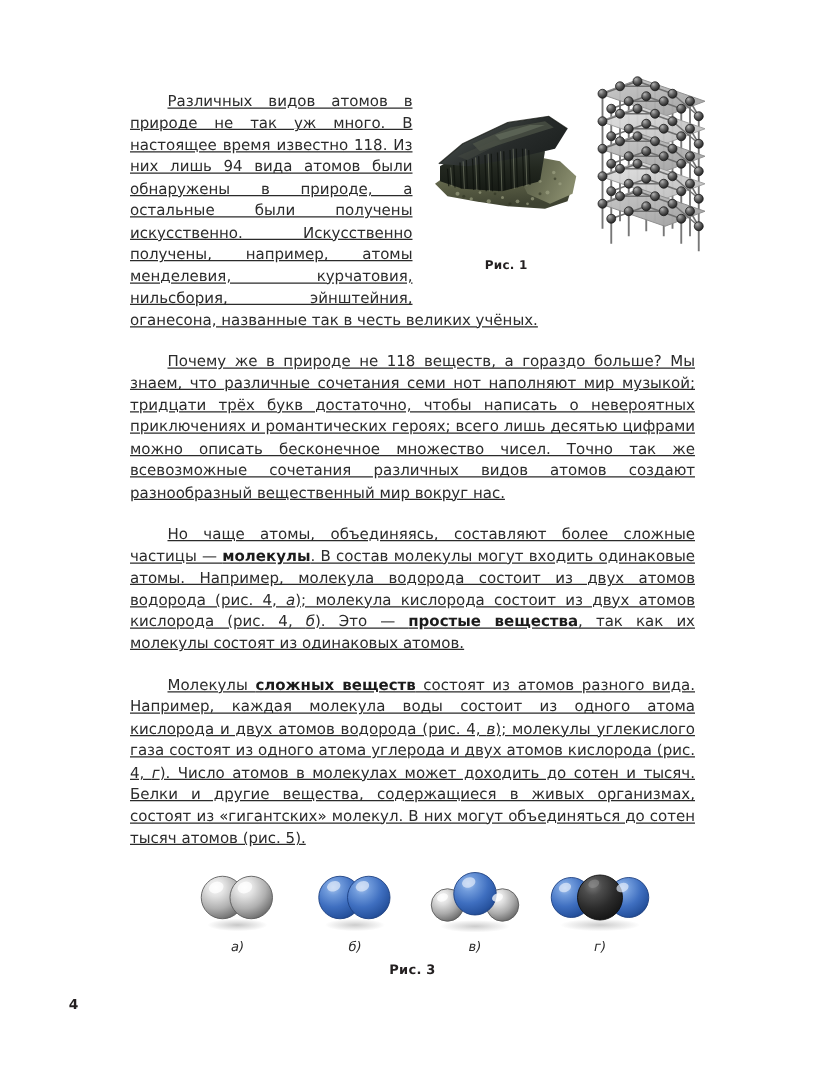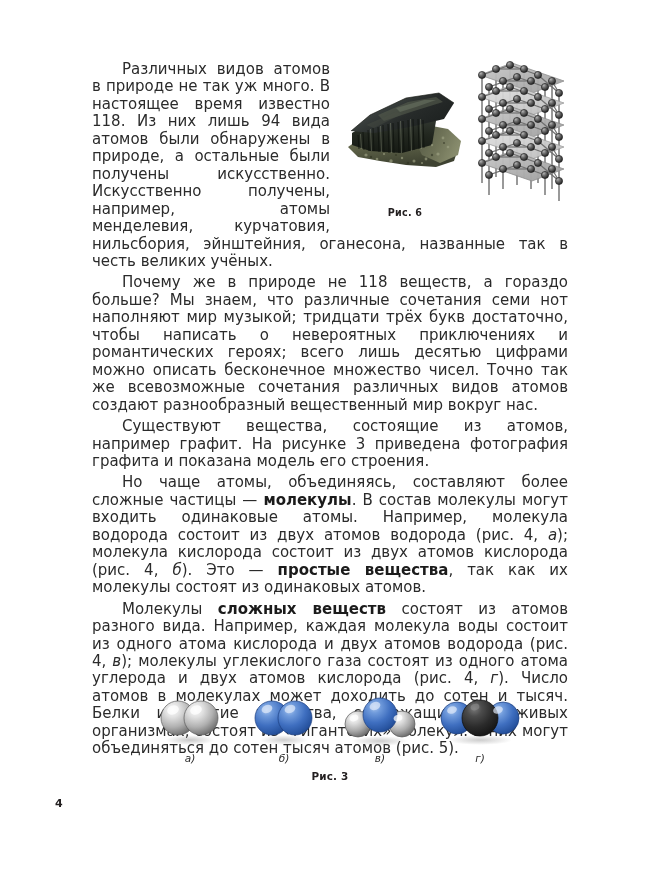--- a/index.html
+++ b/index.html
@@ -32,14 +32,15 @@
   }
 
   p.para {
-    margin: 4px;
-    font-size: 15px;
+    margin: 16px;
+    font-size: 12px;
     line-height: 17.45px;
     text-align: justify;
     text-justify: inter-word;
     text-indent: 30px;
     color: #2b2b2b;
     hyphens: manual;
+    text-decoration: underline;
   }
 
   

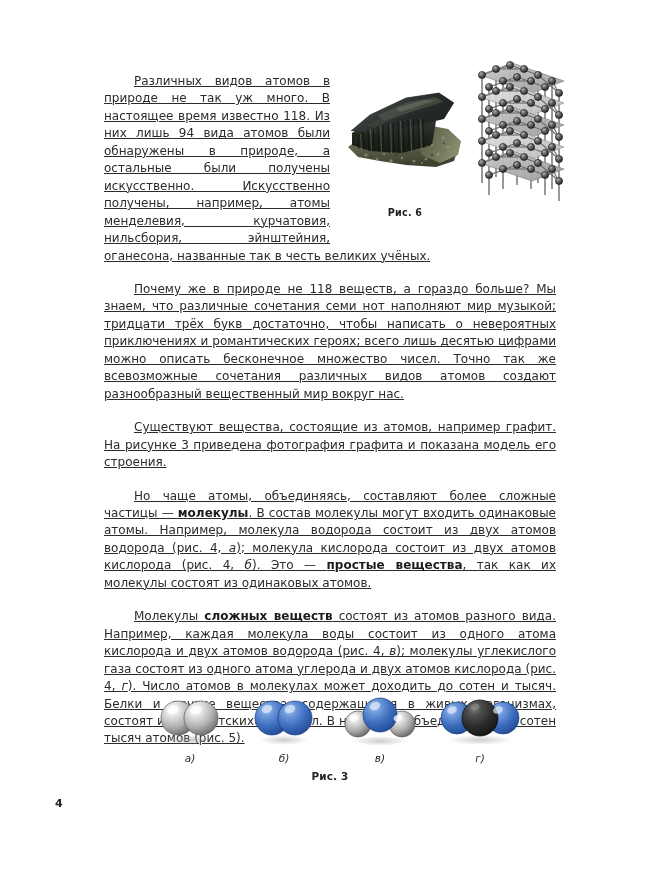--- a/index.html
+++ b/index.html
@@ -426,7 +426,7 @@
         </svg>
       </div>
 
-      <div class="cap3">Рис. 6</div>
+      <div class="cap3">Рис. 1</div>
     </div>
 
     <p class="para"><span>Различных видов атомов в природе не так уж много. В настоящее время известно 118. Из них лишь 94 вида атомов были обнаружены в природе, а остальные были получены искусственно. Искусственно получены, например, атомы менделевия, курчатовия, нильсбория, эйнштейния, оганесона, названные так в честь великих учёных.</span></p>

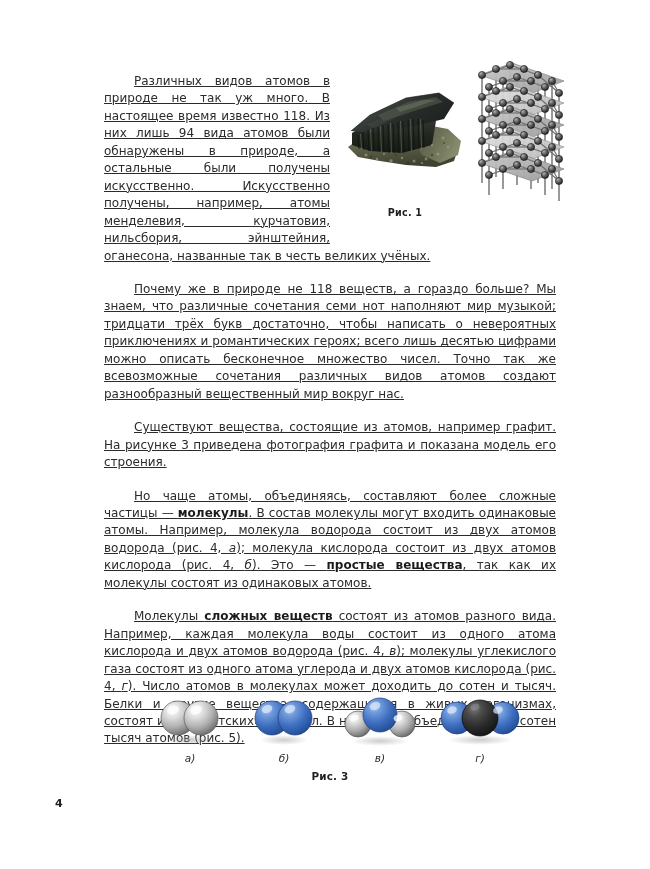--- a/index.html
+++ b/index.html
@@ -433,7 +433,6 @@
 
     <p class="para"><span>Почему же в природе не 118 веществ, а гораздо больше? Мы знаем, что различные сочетания семи нот наполняют мир музыкой; тридцати трёх букв достаточно, чтобы написать о невероятных приключениях и романтических героях; всего лишь десятью цифрами можно описать бесконечное множество чисел. Точно так же всевозможные сочетания различных видов атомов создают разнообразный вещественный мир вокруг нас.</span></p>
 
-    <p class="para"><span>Существуют вещества, состоящие из атомов, например графит. На рисунке 3 приведена фотография графита и показана модель его строения.</span></p>
 
     <p class="para"><span>Но чаще атомы, объединяясь, составляют более сложные частицы — </span><b class="bold">молекулы</b><span>. В состав молекулы могут входить одинаковые атомы. Например, молекула водорода состоит из двух атомов водорода (рис. 4, </span><i class="ital">а</i><span>); молекула кислорода состоит из двух атомов кислорода (рис. 4, </span><i class="ital">б</i><span>). Это — </span><b class="bold">простые вещества</b><span>, так как их молекулы состоят из одинаковых атомов.</span></p>
 

